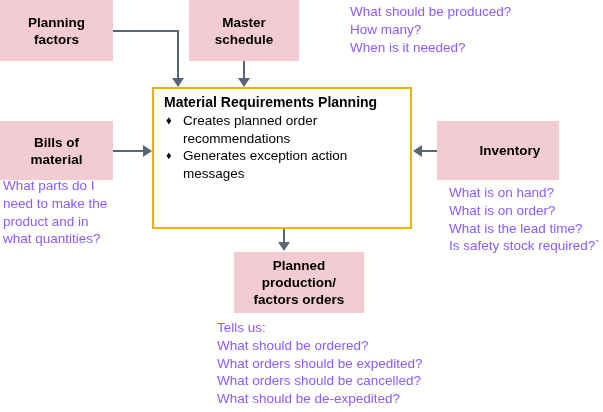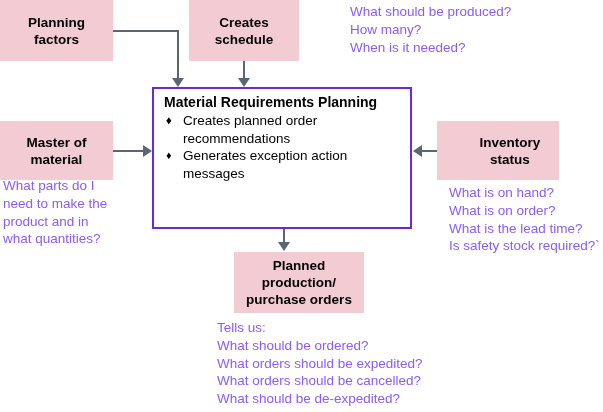--- a/index.html
+++ b/index.html
@@ -109,7 +109,7 @@
 
   <div class="pink-box" style="left:189px; top:0px; width:110px; height:61px;">
     <div>
-      <span class="bl">Creates</span>
+      <span class="bl">Master</span>
       <span class="bl">schedule</span>
     </div>
   </div>

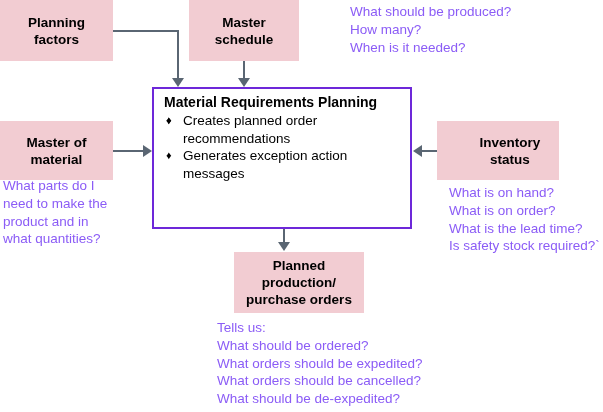--- a/index.html
+++ b/index.html
@@ -40,7 +40,7 @@
   }
   .mrp-box {
     position: absolute;
-    border: 2px solid #6d28d9;
+    border: 2px solid #eab308;
     background: #ffffff;
     box-sizing: border-box;
   }

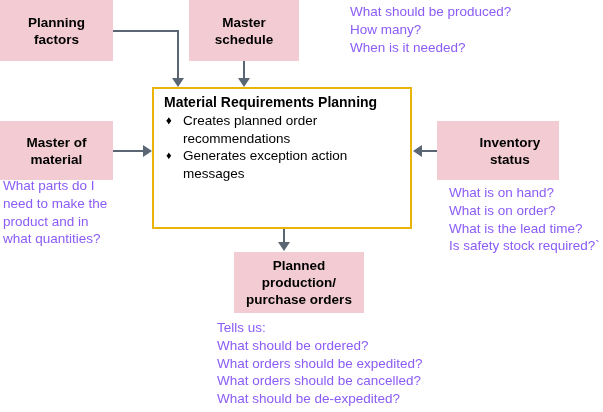--- a/index.html
+++ b/index.html
@@ -120,7 +120,7 @@
 
   <div class="pink-box" style="left:0px; top:121px; width:113px; height:59px;">
     <div>
-      <span class="bl">Master of</span>
+      <span class="bl">Bills of</span>
       <span class="bl">material</span>
     </div>
   </div>

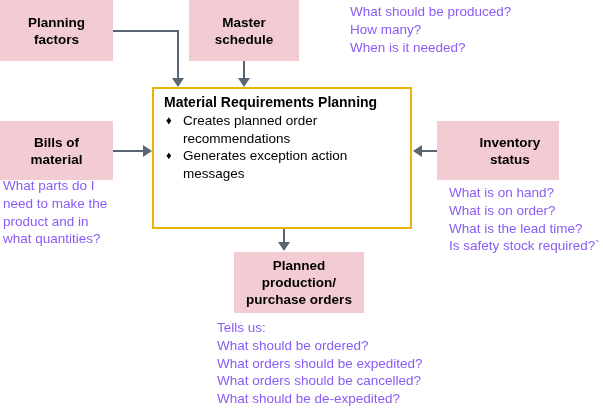--- a/index.html
+++ b/index.html
@@ -133,7 +133,6 @@
   <div class="pink-box" style="left:437px; top:121px; width:122px; height:59px;padding-left:24px;">
     <div>
       <span class="bl">Inventory</span>
-      <span class="bl">status</span>
     </div>
   </div>
 

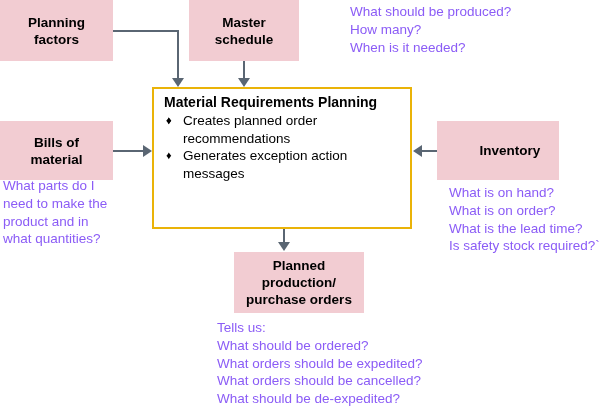--- a/index.html
+++ b/index.html
@@ -162,7 +162,7 @@
     <div>
       <span class="bl">Planned</span>
       <span class="bl">production/</span>
-      <span class="bl">purchase orders</span>
+      <span class="bl">factors orders</span>
     </div>
   </div>
 

